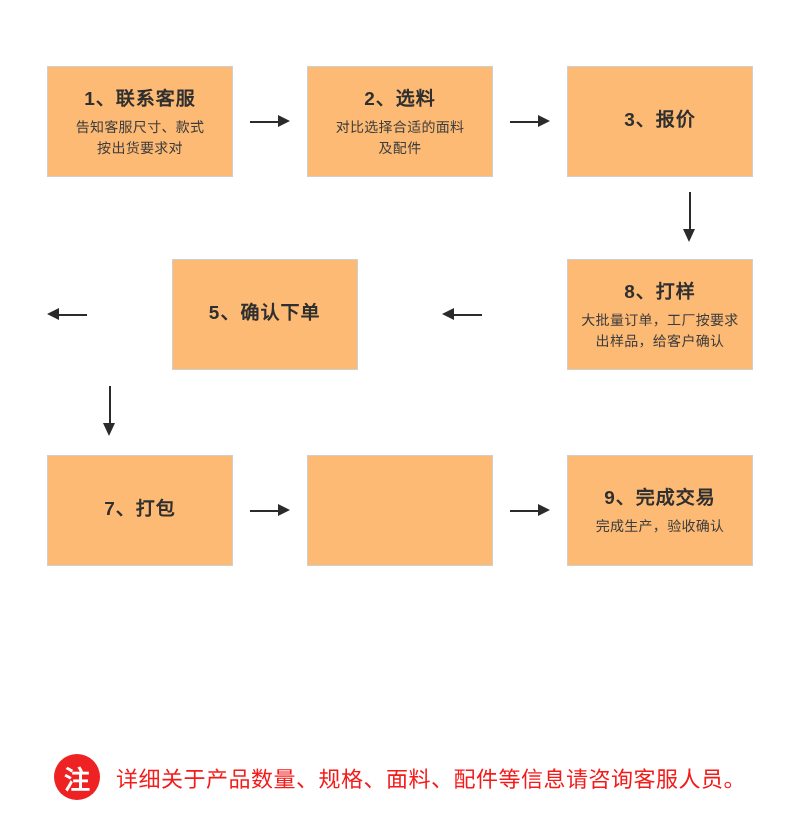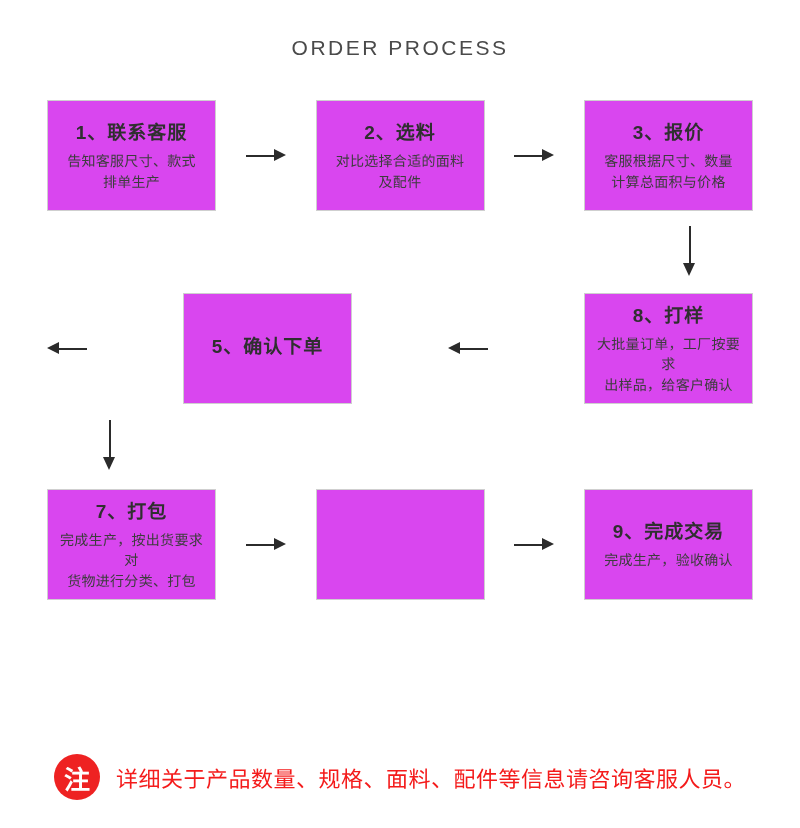--- a/index.html
+++ b/index.html
@@ -169,7 +169,6 @@
 <body>
 
 <div class="header">
-  <div class="title-en">ORDER PROCESS</div>
 </div>
 
 <div class="flow">

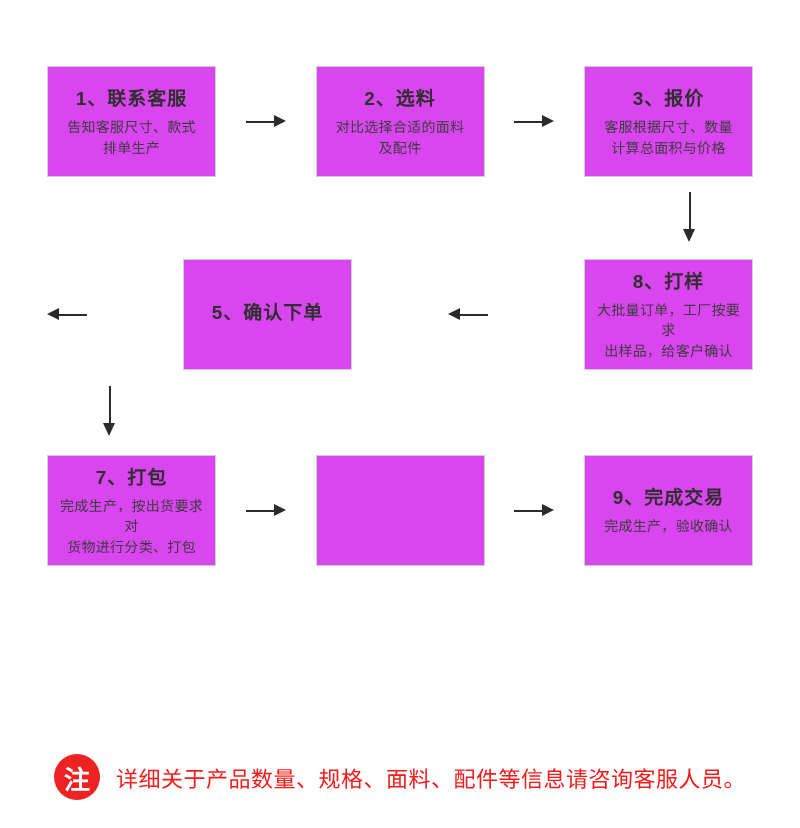--- a/index.html
+++ b/index.html
@@ -53,10 +53,10 @@
   .row.row-3 { margin-top: 85px; }
 
   .box {
-    width: 169px;
+    width: 186px;
     height: 111px;
     box-sizing: border-box;
-    background: #d946ef;
+    background: #fdba74;
     border: 1px solid #cfcfcf;
     display: flex;
     flex-direction: column;

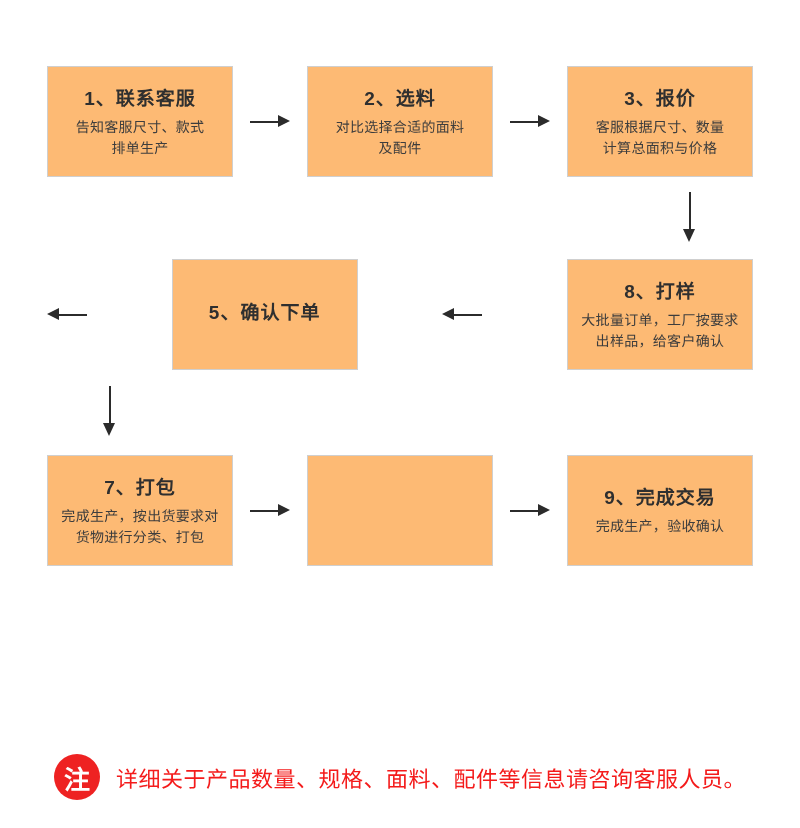--- a/index.html
+++ b/index.html
@@ -178,7 +178,7 @@
     <div class="box">
       <div class="box-title">1、联系客服</div>
       <div class="box-desc">告知客服尺寸、款式
-排单生产</div>
+按出货要求对</div>
     </div>
 
     <div class="arrow-h right">

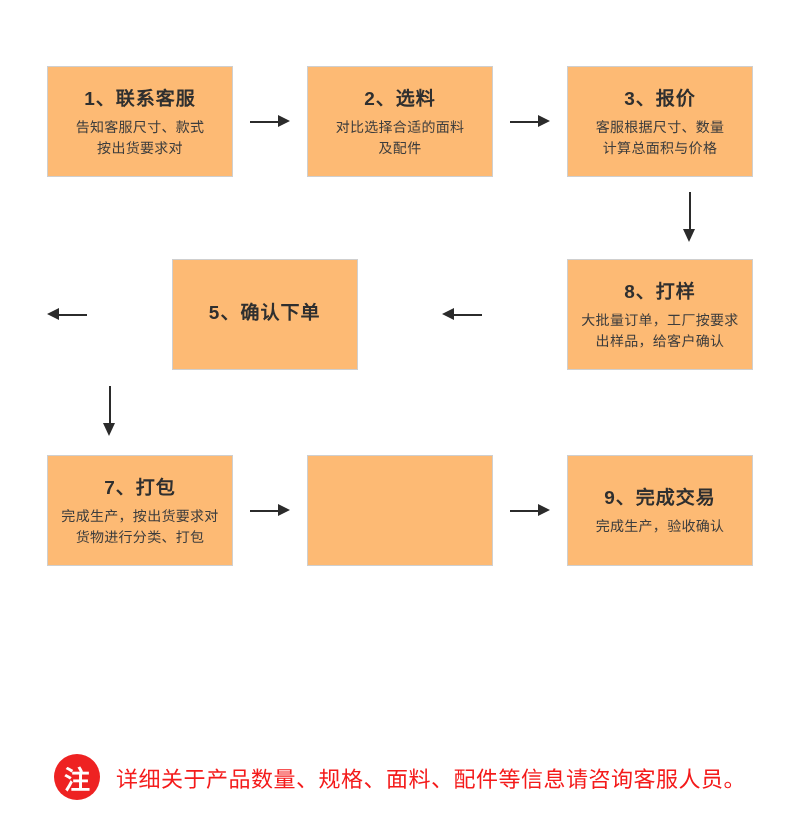--- a/index.html
+++ b/index.html
@@ -199,8 +199,6 @@
 
     <div class="box">
       <div class="box-title">3、报价</div>
-      <div class="box-desc">客服根据尺寸、数量
-计算总面积与价格</div>
     </div>
   </div>
 

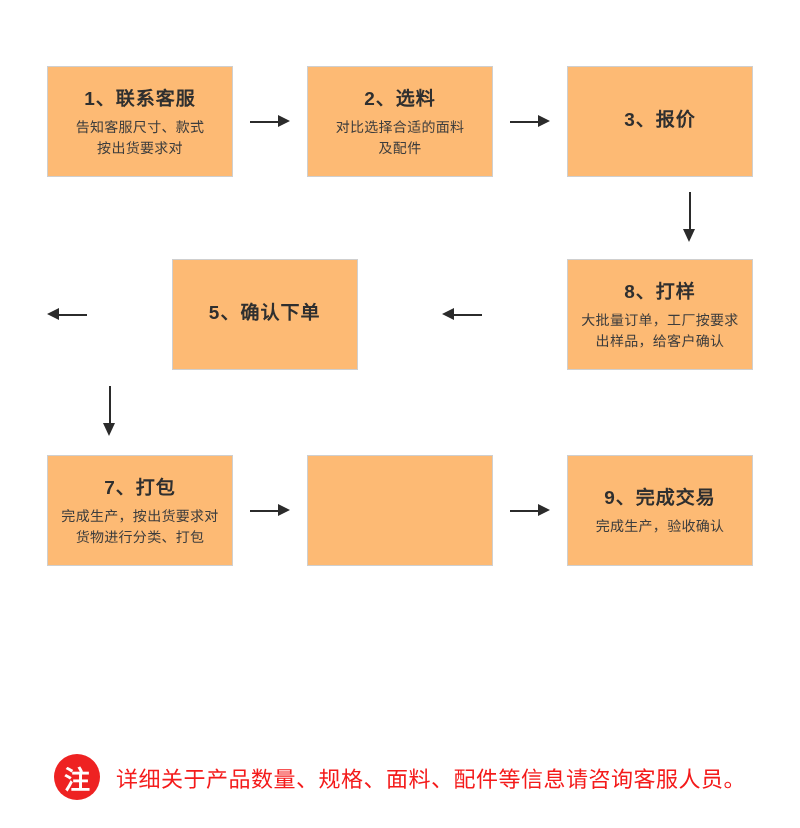--- a/index.html
+++ b/index.html
@@ -240,8 +240,6 @@
 
     <div class="box">
       <div class="box-title">7、打包</div>
-      <div class="box-desc">完成生产，按出货要求对
-货物进行分类、打包</div>
     </div>
 
     <div class="arrow-h right">

